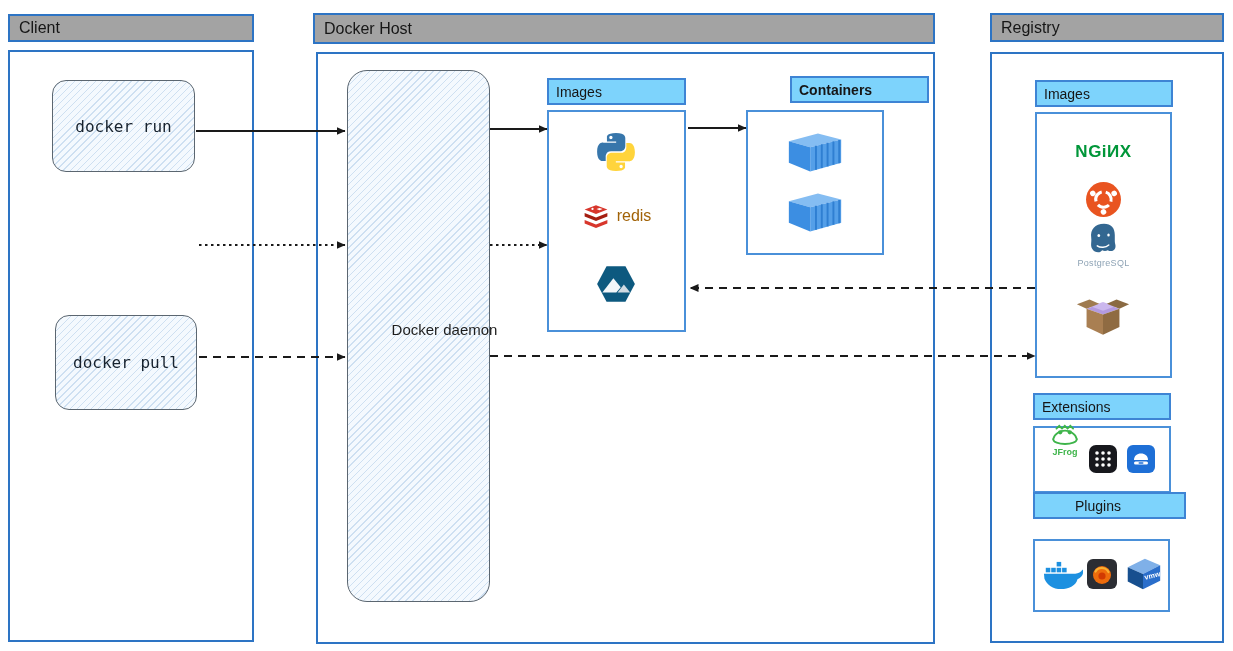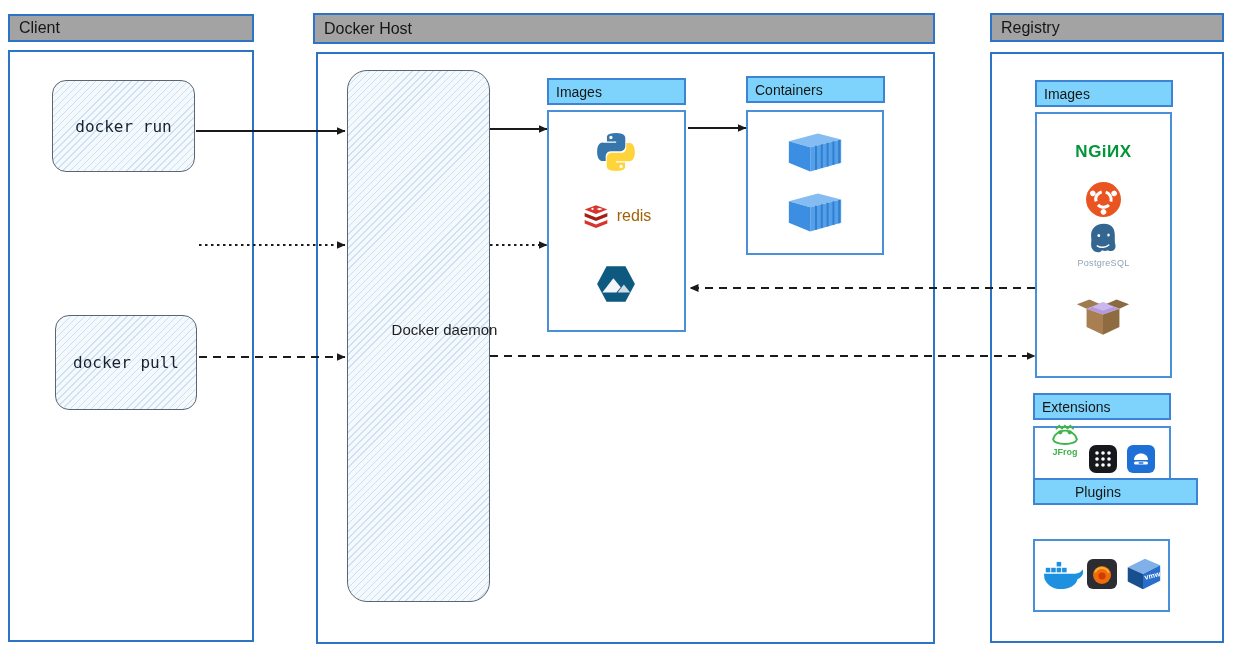--- a/index.html
+++ b/index.html
@@ -96,7 +96,7 @@
     <path d="M21.5 28l6-7.5 6 7.5z" fill="#cfdae2"></path>
   </svg>
 
-  <div class="abs panel-title" style="left:746px;top:76px;width:139px;height:27px;">
+  <div class="abs panel-title" style="left:790px;top:76px;width:139px;height:27px;font-weight:bold;">
     <span>Containers</span>
   </div>
   <div class="abs panel" style="left:746px;top:110px;width:138px;height:145px;"></div>

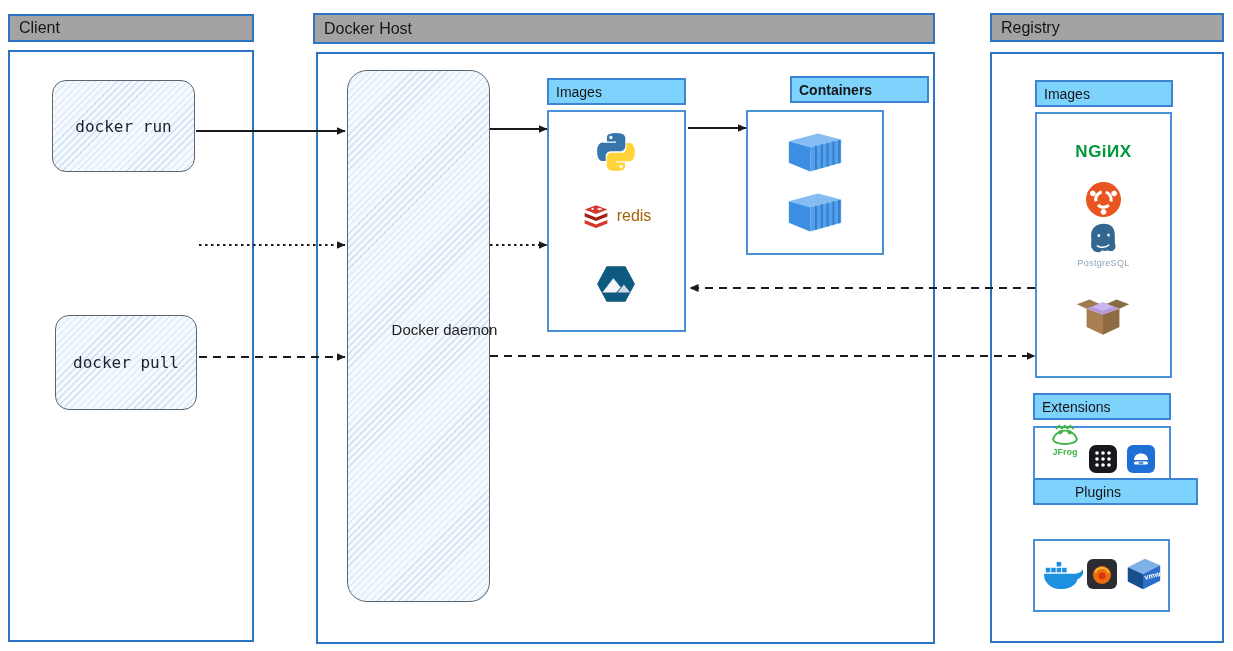--- a/index.html
+++ b/index.html
@@ -207,7 +207,7 @@
     <rect x="12.5" y="18.2" width="5" height="1.6" rx=".8" fill="#1e6fd6"></rect>
   </svg>
 
-  <div class="abs panel-title" style="left:1033px;top:478px;width:165px;height:27px;padding-left:40px;">
+  <div class="abs panel-title" style="left:1033px;top:492px;width:153px;height:27px;padding-left:40px;">
     <span>Plugins</span>
   </div>
   <div class="abs panel" style="left:1033px;top:539px;width:137px;height:73px;"></div>

